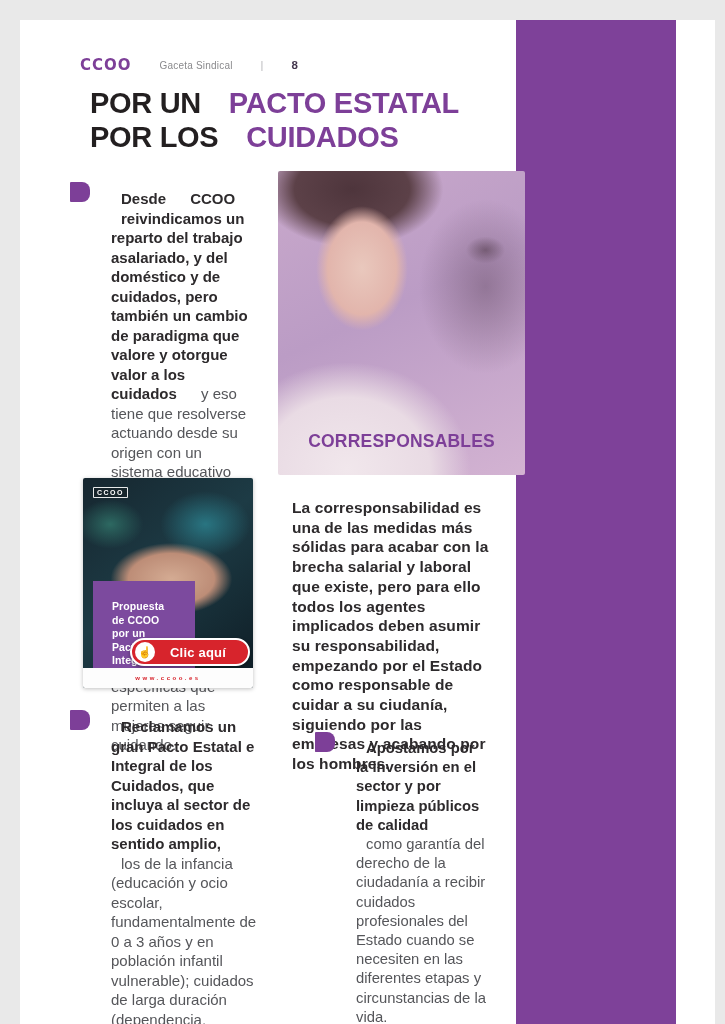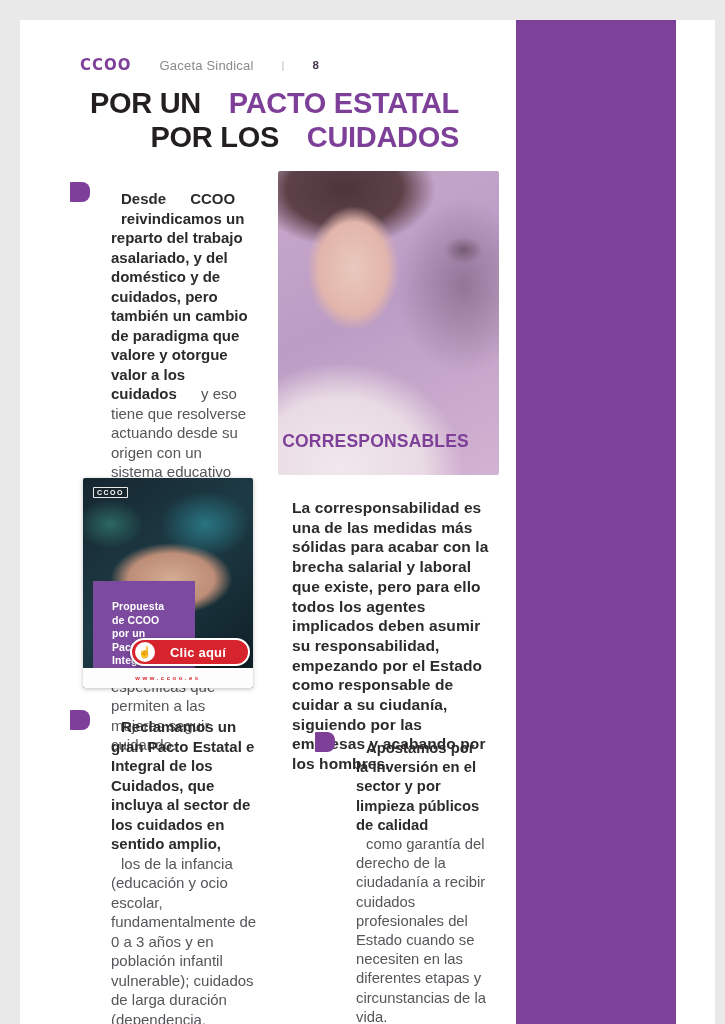--- a/index.html
+++ b/index.html
@@ -20,7 +20,7 @@
   
   .header{position:absolute;left:40px;top:16px;display:flex;align-items:center;gap:8px;}
   .ccoo-logo{font-weight:900;font-size:15px;letter-spacing:1px;color:var(--purple);font-family:"DejaVu Sans",sans-serif;}
-  .masthead{font-size:13px;color:#8a8a8d;letter-spacing:.2px;}
+  .masthead{font-size:10px;color:#8a8a8d;letter-spacing:.2px;}
   .mast-sep{font-size:11px;color:#b9b9bc;}
   .page-num{font-size:11.5px;font-weight:700;color:#43364d;}
   

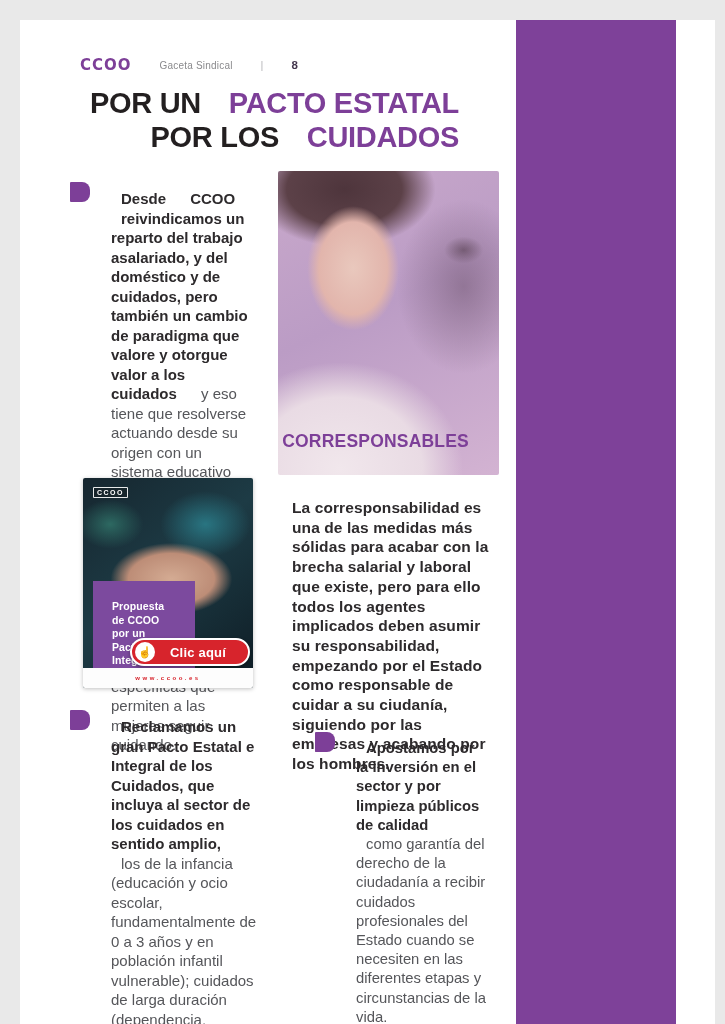--- a/index.html
+++ b/index.html
@@ -24,7 +24,7 @@
   .mast-sep{font-size:11px;color:#b9b9bc;}
   .page-num{font-size:11.5px;font-weight:700;color:#43364d;}
   
-  .title{position:absolute;left:40px;top:56px;font-weight:800;font-size:29px;line-height:34px;letter-spacing:-.3px;color:#231f20;font-family:"Liberation Sans",sans-serif;text-align:right;}
+  .title{position:absolute;left:40px;top:56px;font-weight:800;font-size:29px;line-height:34px;letter-spacing:-.3px;color:#231f20;font-family:"Liberation Sans",sans-serif;}
   .title .accent{color:var(--purple);}
   
   .bullet-row{position:absolute;display:flex;gap:11px;}

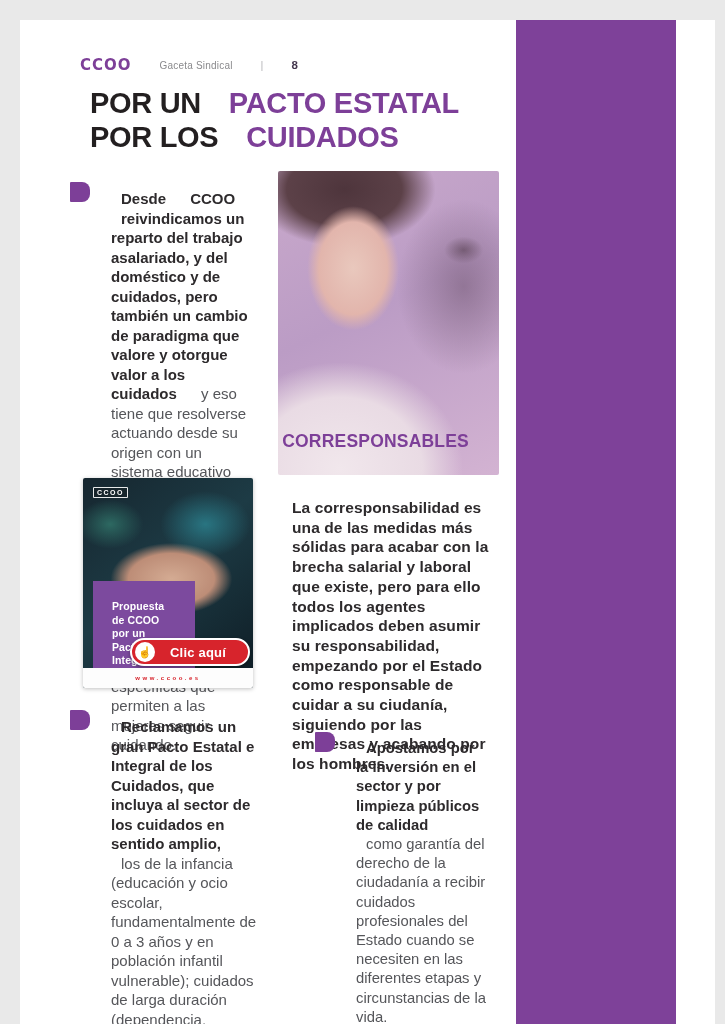--- a/index.html
+++ b/index.html
@@ -34,7 +34,7 @@
   .brand-inline{color:var(--purple);font-weight:700;}
   
   .hero{
-    position:absolute;left:258px;top:151px;width:221px;height:304px;border-radius:2px;
+    position:absolute;left:258px;top:151px;width:247px;height:304px;border-radius:2px;
     background:
       radial-gradient(95px 125px at 84% 38%, rgba(104,78,104,.50), rgba(104,78,104,0) 70%),
       radial-gradient(26px 18px at 84% 26%, rgba(70,48,60,.55), rgba(70,48,60,0) 75%),

